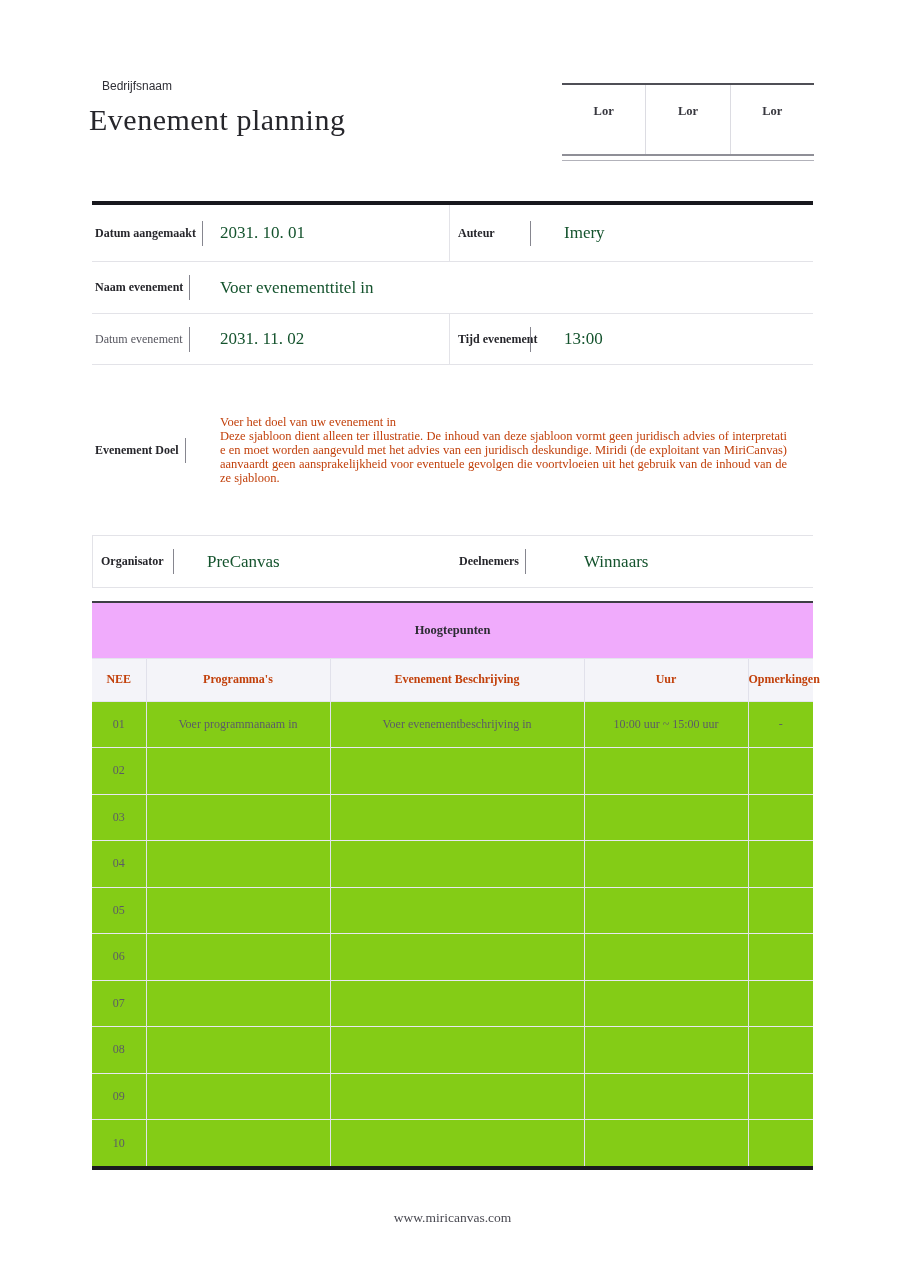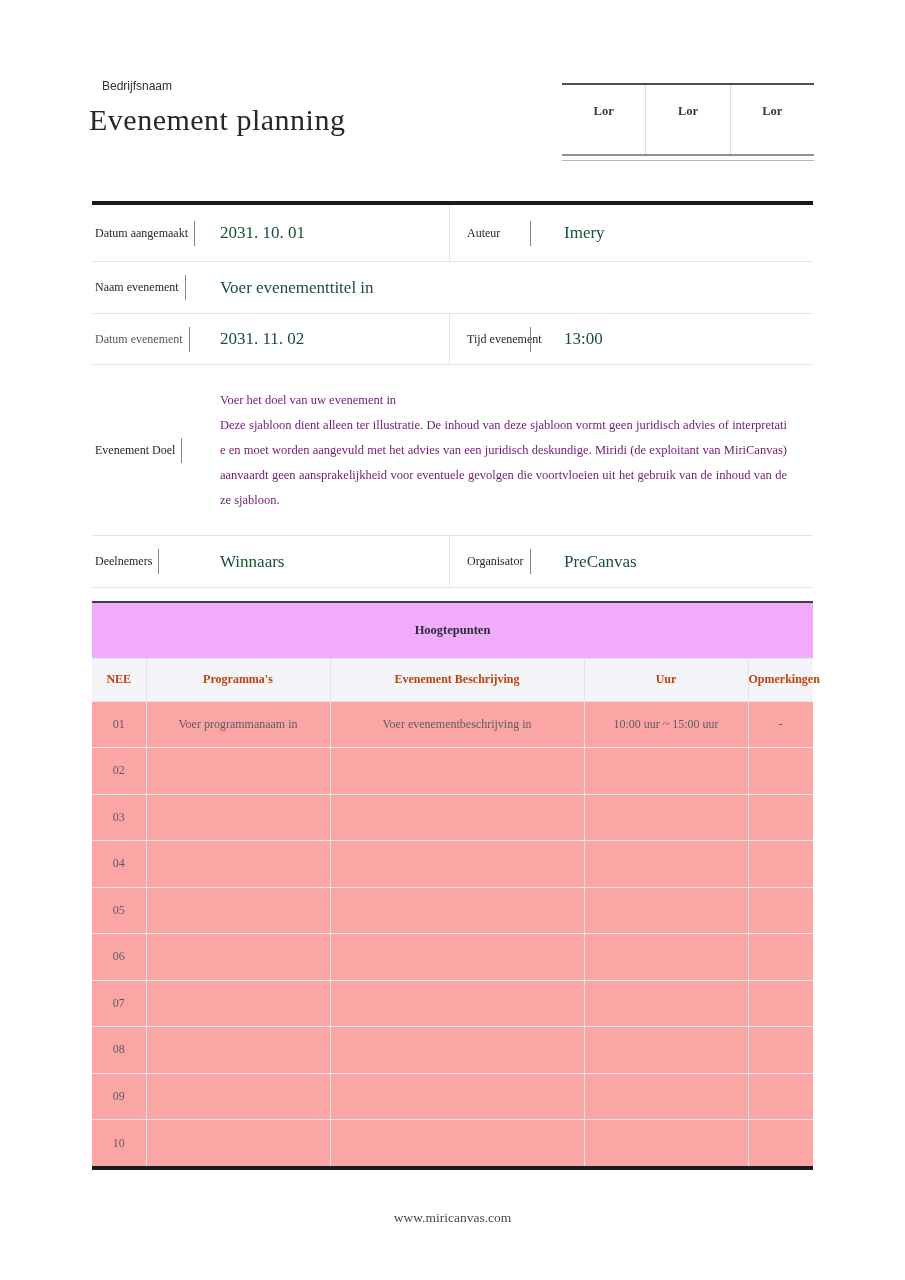--- a/index.html
+++ b/index.html
@@ -51,7 +51,7 @@
   .h57{height:57px} .h52{height:52px} .h51{height:51px} .h171{height:171px}
 
   .lblwrap { display:flex; align-items:center; margin-left:3px; }
-  .lbl { font-size:12px; font-weight:normal; color:#26262b; white-space:nowrap; }
+  .lbl { font-size:12px; font-weight:bold; color:#26262b; white-space:nowrap; }
   .lbl.muted { font-weight:normal; color:#55555e; }
   .vbar { width:1px; height:25px; background:#86868f; margin-left:6px; }
   .cell-r .lblwrap { margin-left:17px; }

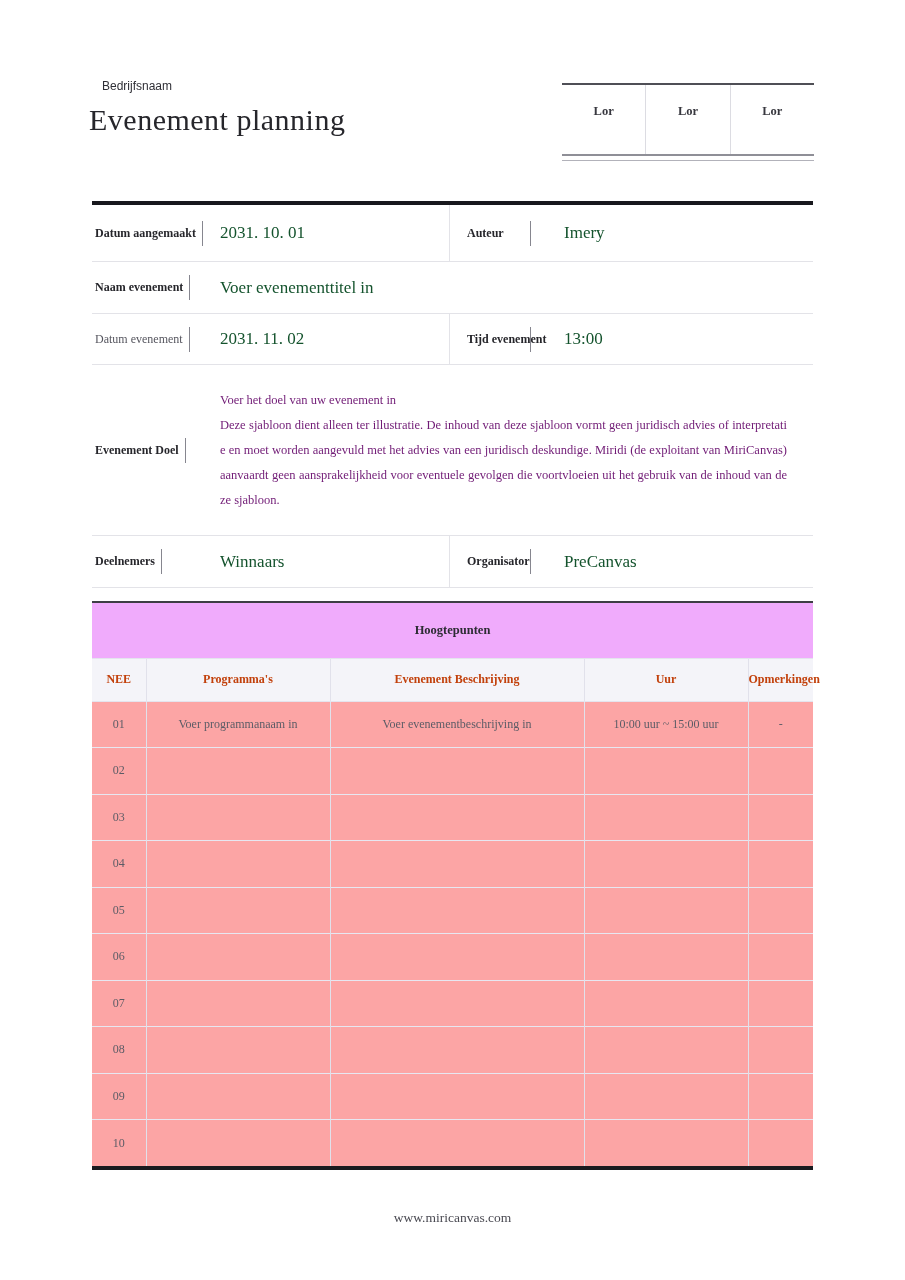--- a/index.html
+++ b/index.html
@@ -54,7 +54,7 @@
   .lbl { font-size:12px; font-weight:bold; color:#26262b; white-space:nowrap; }
   .lbl.muted { font-weight:normal; color:#55555e; }
   .vbar { width:1px; height:25px; background:#86868f; margin-left:6px; }
-  .cell-r .lblwrap { margin-left:17px; }
+  .cell-r .lblwrap { margin-left:8px; }
   .cell-r .vbar { position:absolute; left:80px; margin:0; }
   .val {
     position:absolute; left:128px; top:50%; transform:translateY(-50%);

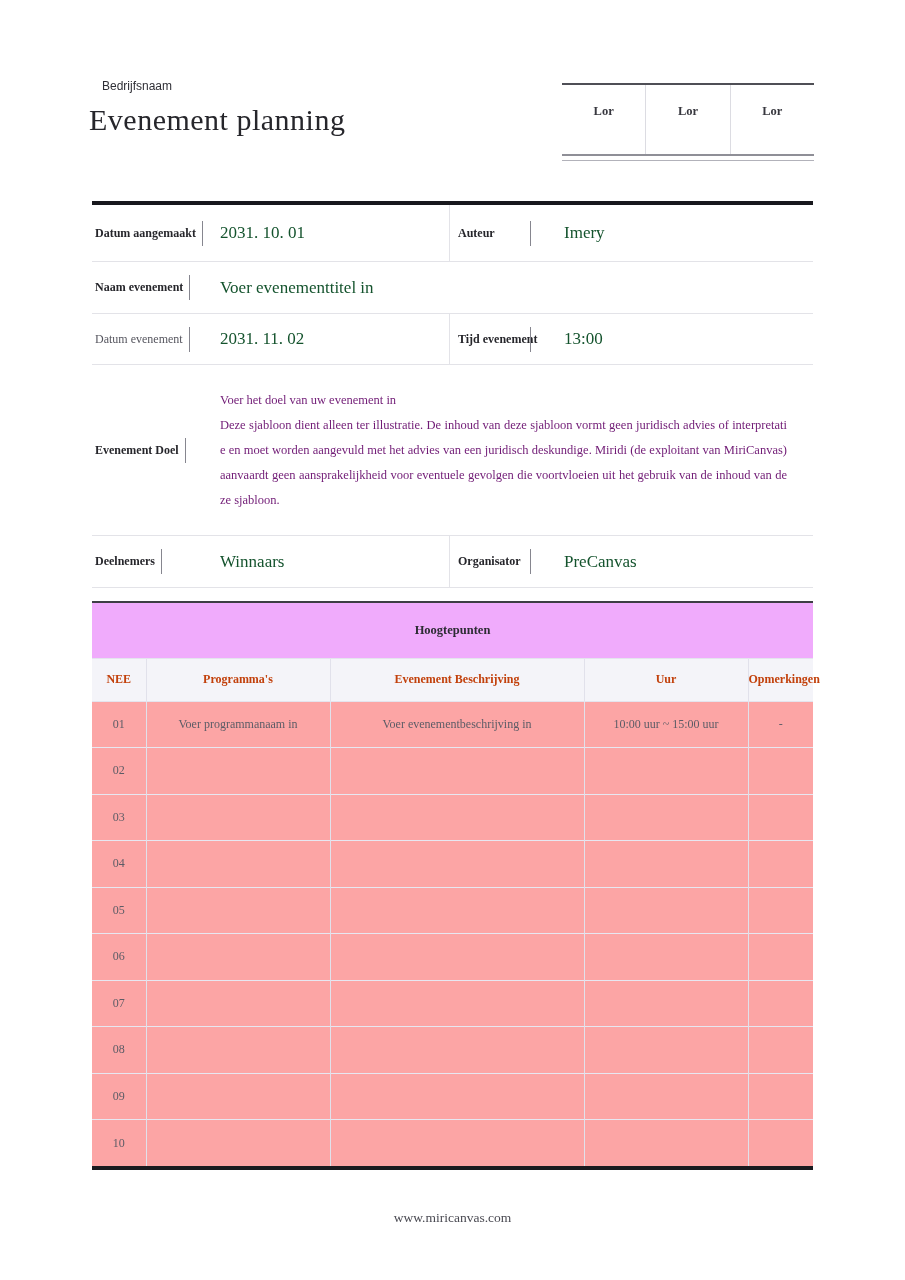--- a/index.html
+++ b/index.html
@@ -64,7 +64,7 @@
 
   .doel-text {
     position:absolute; left:128px; top:50%; transform:translateY(-50%);
-    width:567px; font-size:12.5px; line-height:25px; color:#701a75;
+    width:567px; font-size:12.5px; line-height:14px; color:#c2410c;
     white-space:pre-line; text-align:justify; word-break:break-all;
   }
 

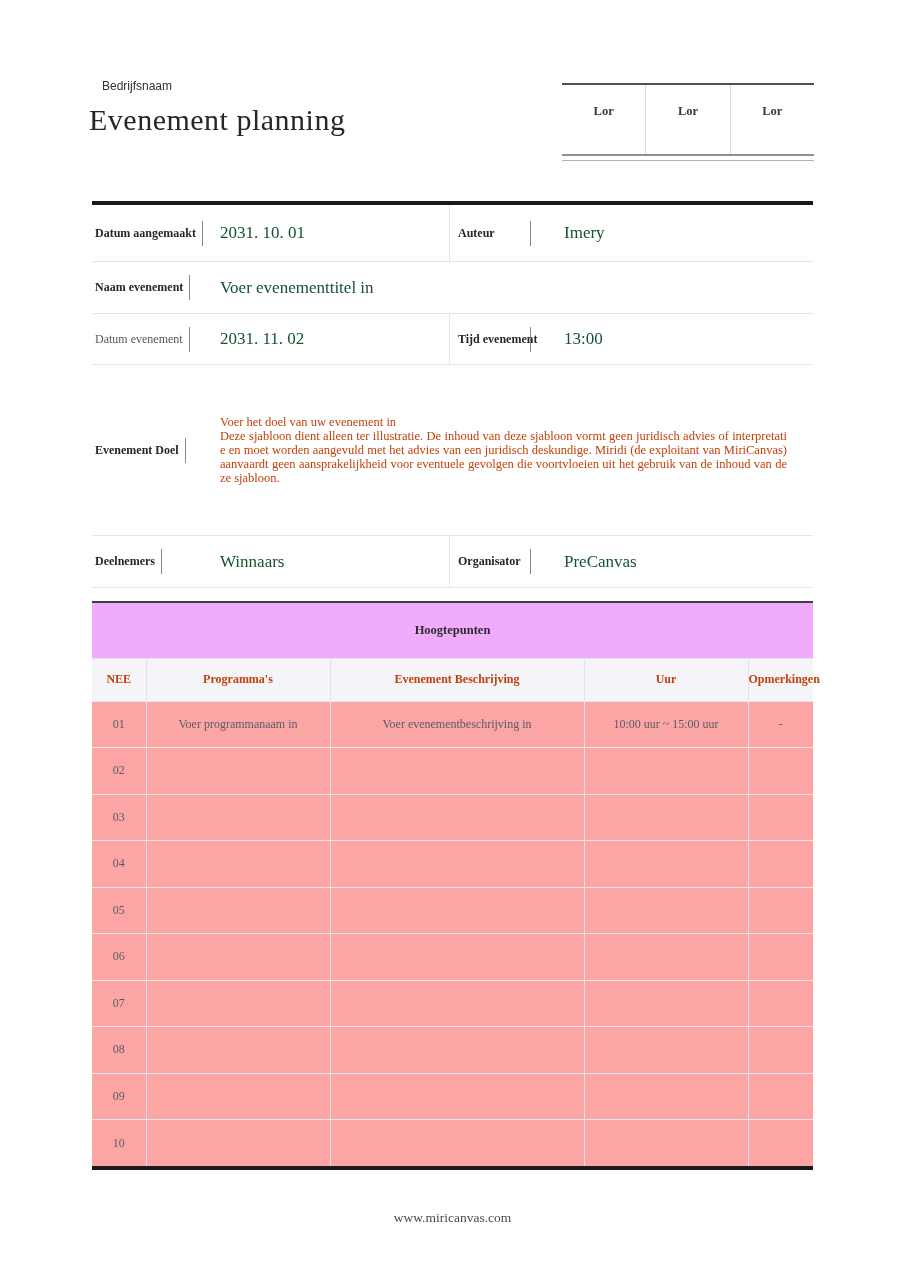--- a/index.html
+++ b/index.html
@@ -179,19 +179,19 @@
     </div>
 
     <div class="frow h52">
-      <div class="cell cell-l">
-        <span class="lblwrap">
-          <span class="lbl">Deelnemers</span>
-          <span class="vbar"></span>
-        </span>
-        <span class="val">Winnaars</span>
-      </div>
       <div class="cell cell-r">
         <span class="lblwrap">
           <span class="lbl">Organisator</span>
         </span>
         <span class="vbar"></span>
         <span class="val">PreCanvas</span>
+      </div>
+      <div class="cell cell-l">
+        <span class="lblwrap">
+          <span class="lbl">Deelnemers</span>
+          <span class="vbar"></span>
+        </span>
+        <span class="val">Winnaars</span>
       </div>
     </div>
 

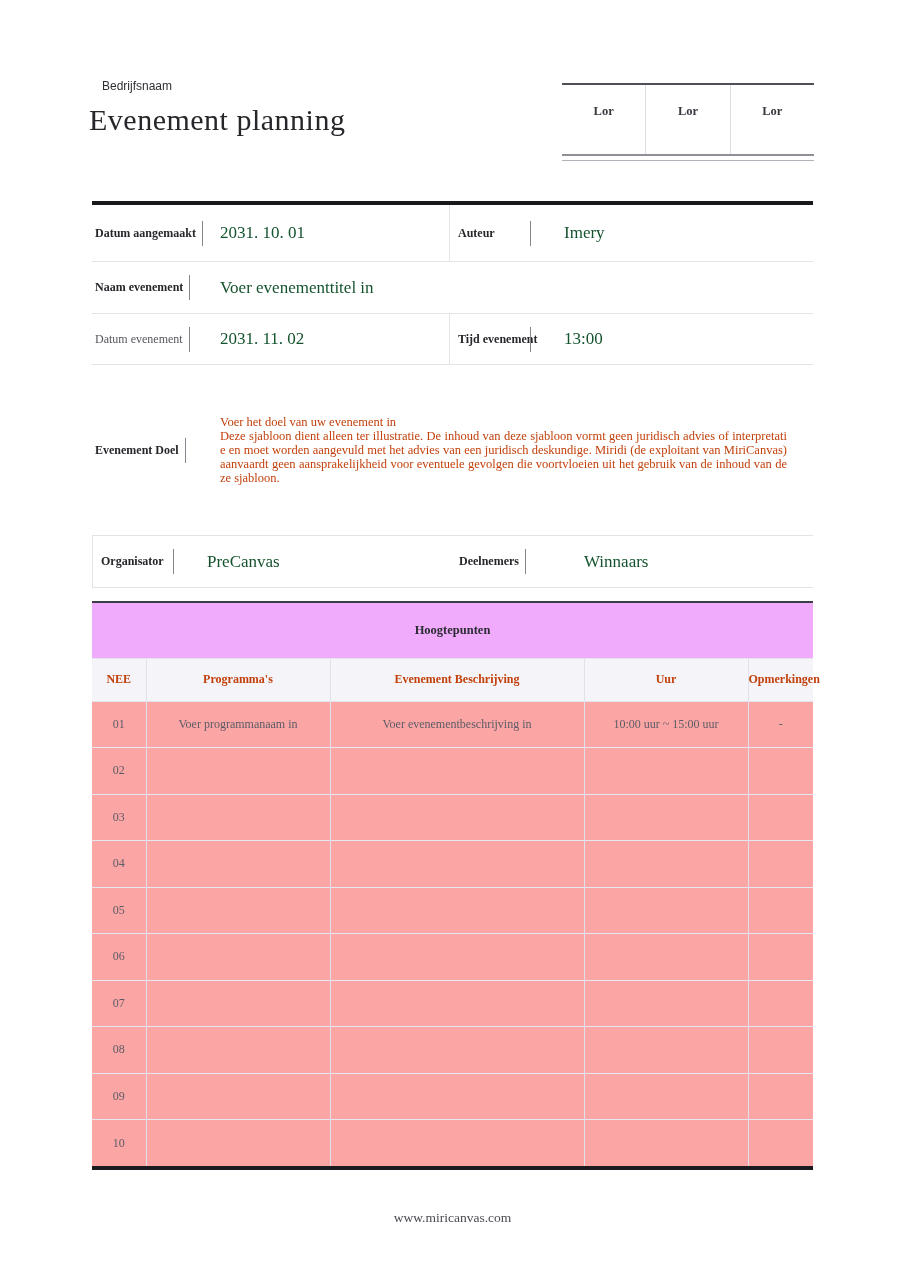--- a/index.html
+++ b/index.html
@@ -89,7 +89,7 @@
   }
   table.grid td {
     height:46.5px; font-size:12px; color:#5c5c66; text-align:center;
-    background:#fca5a5; white-space:nowrap;
+    background:#84cc16; white-space:nowrap;
   }
   table.grid th:not(:last-child), table.grid td:not(:last-child) {
     border-right:1px solid #e1e1eb;

